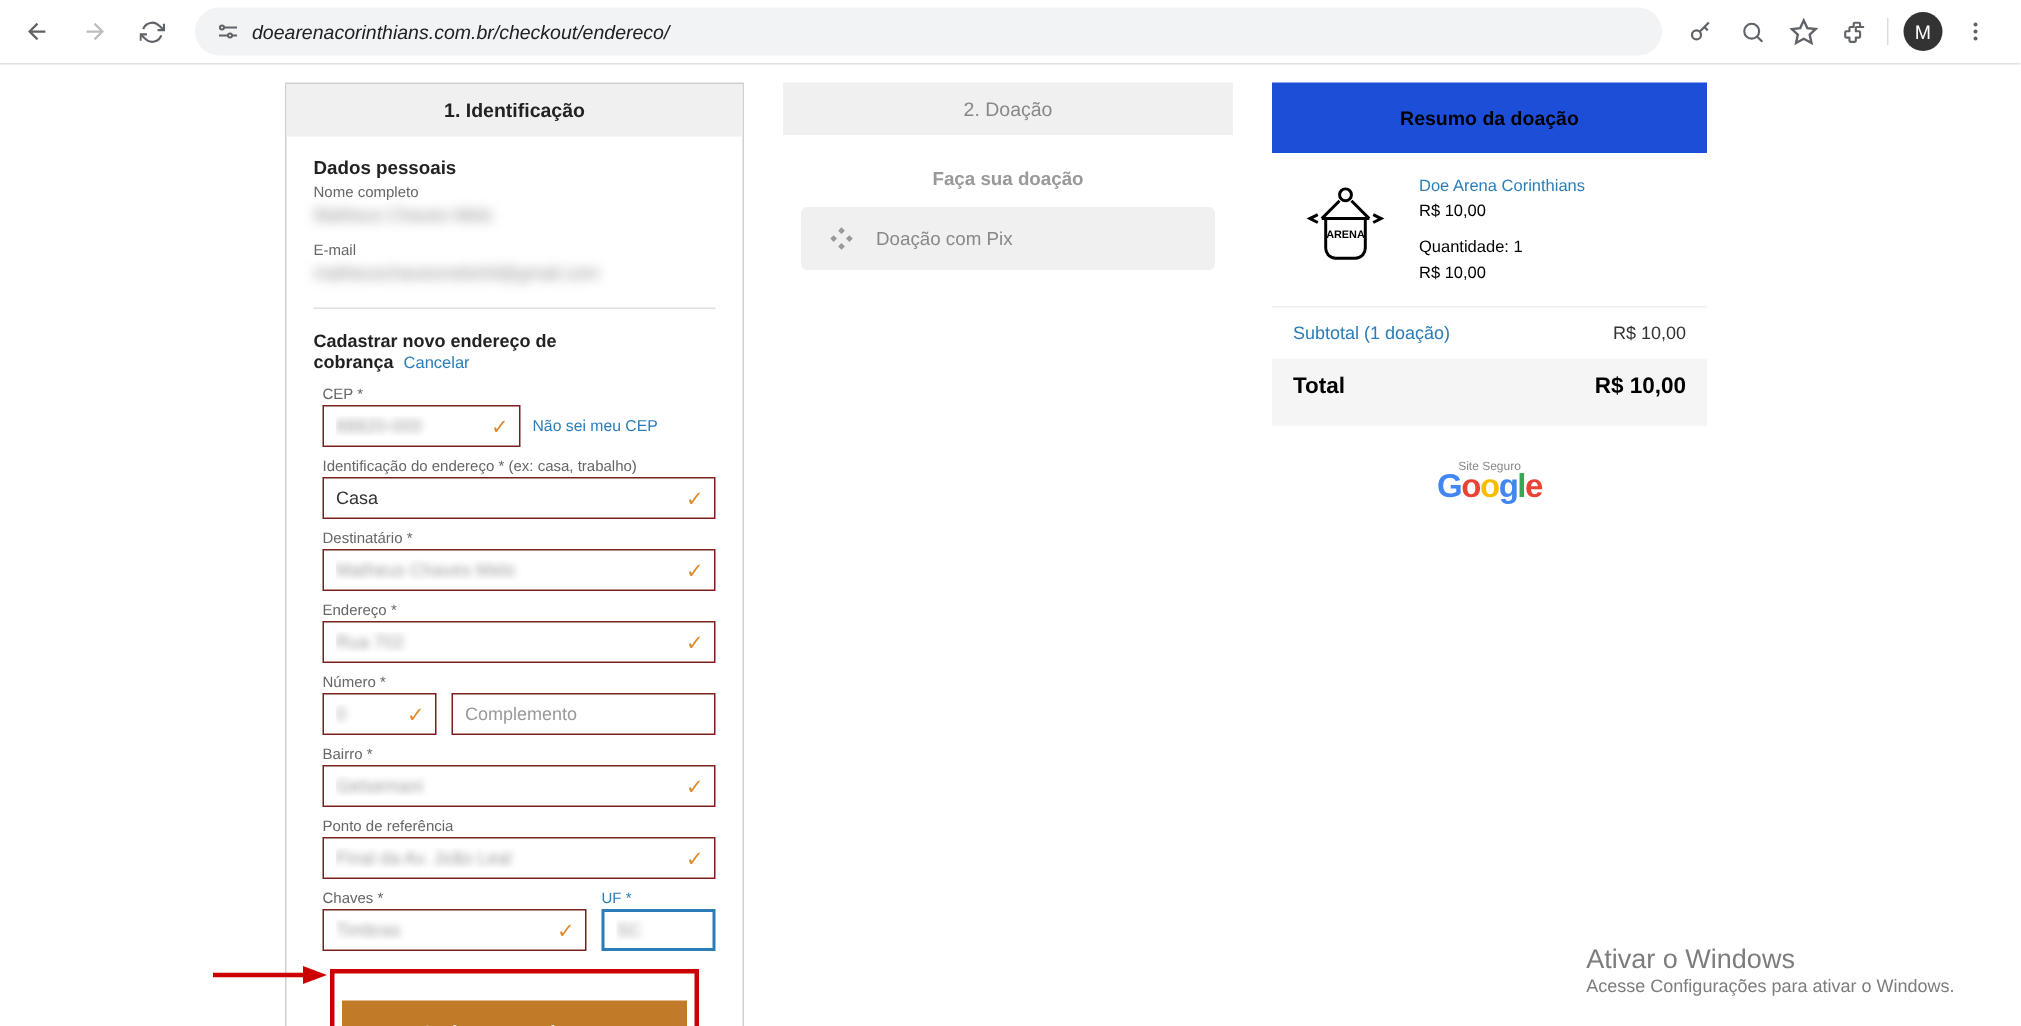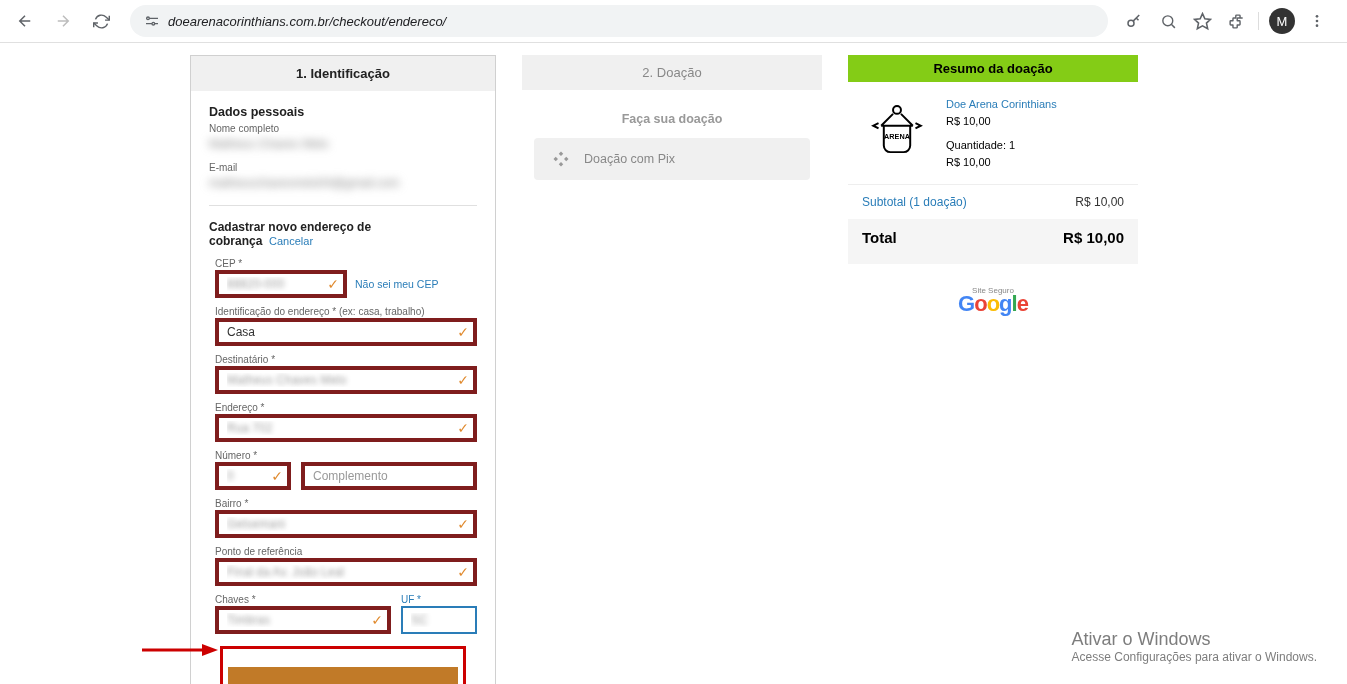--- a/index.html
+++ b/index.html
@@ -66,7 +66,7 @@
 .pix-text { color: #888; font-size: 12.5px; }
 
 
-.summary-header { background: #84cc16; text-align: center; font-weight: bold; font-size: 13px; padding: 6px 0; }
+.summary-header { background: #1d4ed8; text-align: center; font-weight: bold; font-size: 13px; padding: 16px 0; }
 .summary-body { background: #fff; }
 .product-row { display: flex; gap: 14px; padding: 14px; border-bottom: 1px solid #eee; }
 .product-img { width: 70px; height: 70px; display: flex; align-items: center; justify-content: center; }

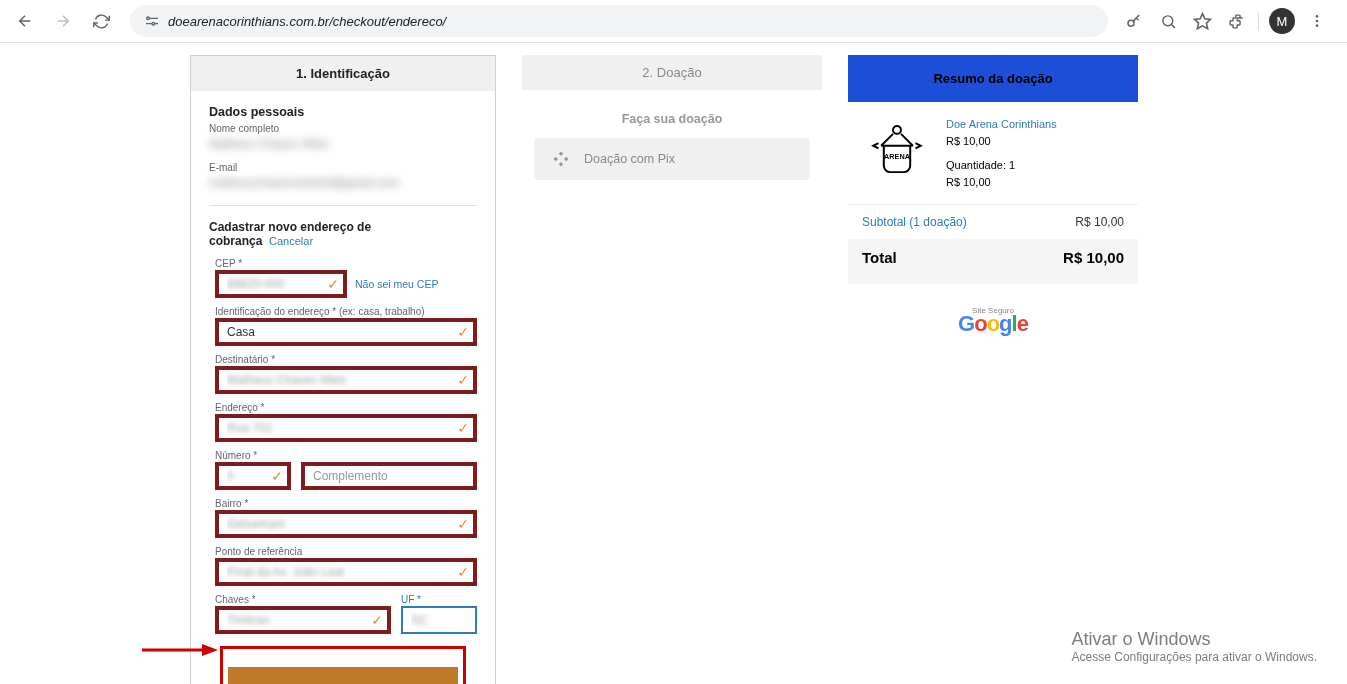--- a/index.html
+++ b/index.html
@@ -42,7 +42,7 @@
 .field-row { margin-bottom: 8px; }
 .field-label { font-size: 10px; color: #666; margin-bottom: 1px; display: block; }
 .input-wrap { position: relative; }
-.input { width: 100%; border: 4px solid #7f1d1d; padding: 6px 28px 6px 8px; font-size: 12px; color: #333; height: 28px; }
+.input { width: 100%; border: 1px solid #7f1d1d; padding: 6px 28px 6px 8px; font-size: 12px; color: #333; height: 28px; }
 .input::placeholder { color: #999; }
 .check { position: absolute; right: 8px; top: 50%; transform: translateY(-50%); color: #e08a2e; font-size: 14px; }
 .side-link { font-size: 10.5px; color: #2a7db8; margin-left: 8px; cursor: pointer; }

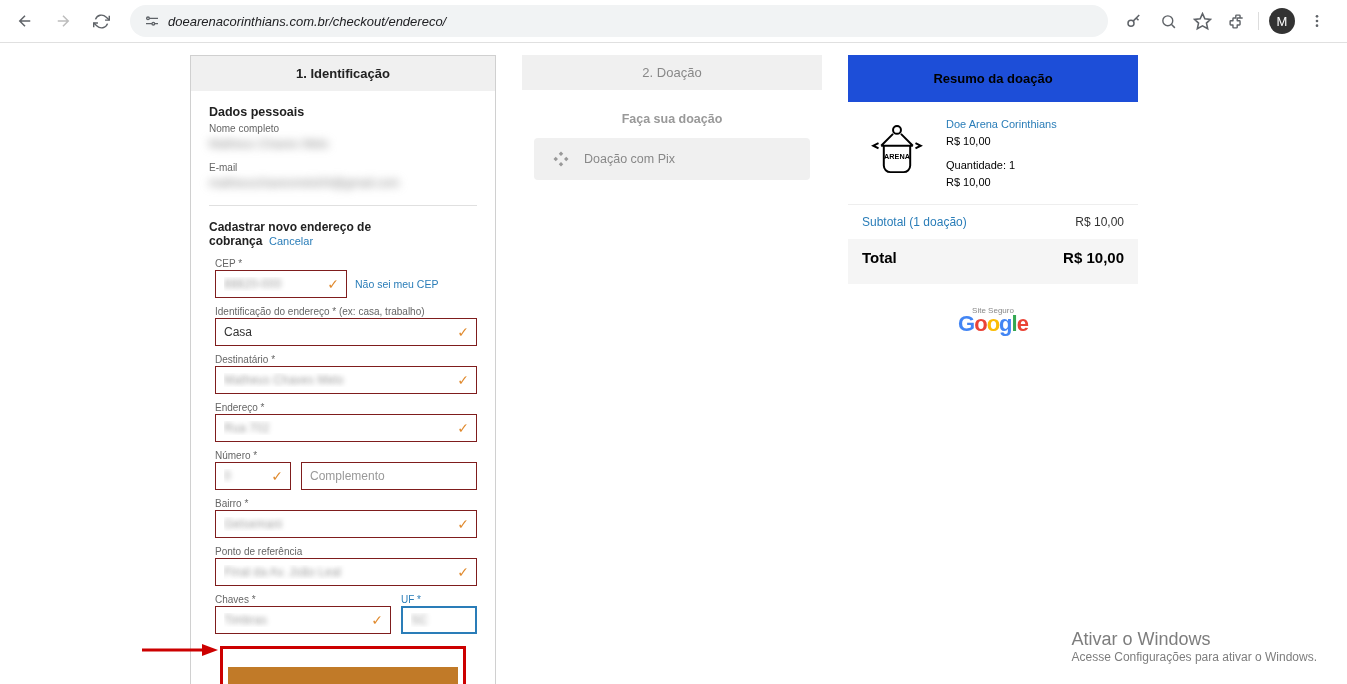--- a/index.html
+++ b/index.html
@@ -82,7 +82,7 @@
 .site-seguro { font-size: 8px; color: #888; display: block; margin-bottom: -4px; }
 
 
-.win-watermark { position: absolute; right: 30px; bottom: 20px; text-align: left; color: #7d7d7d; }
+.win-watermark { position: absolute; right: 44px; bottom: 20px; text-align: left; color: #7d7d7d; }
 .win-watermark .t1 { font-size: 18px; }
 .win-watermark .t2 { font-size: 12px; }
 </style>

